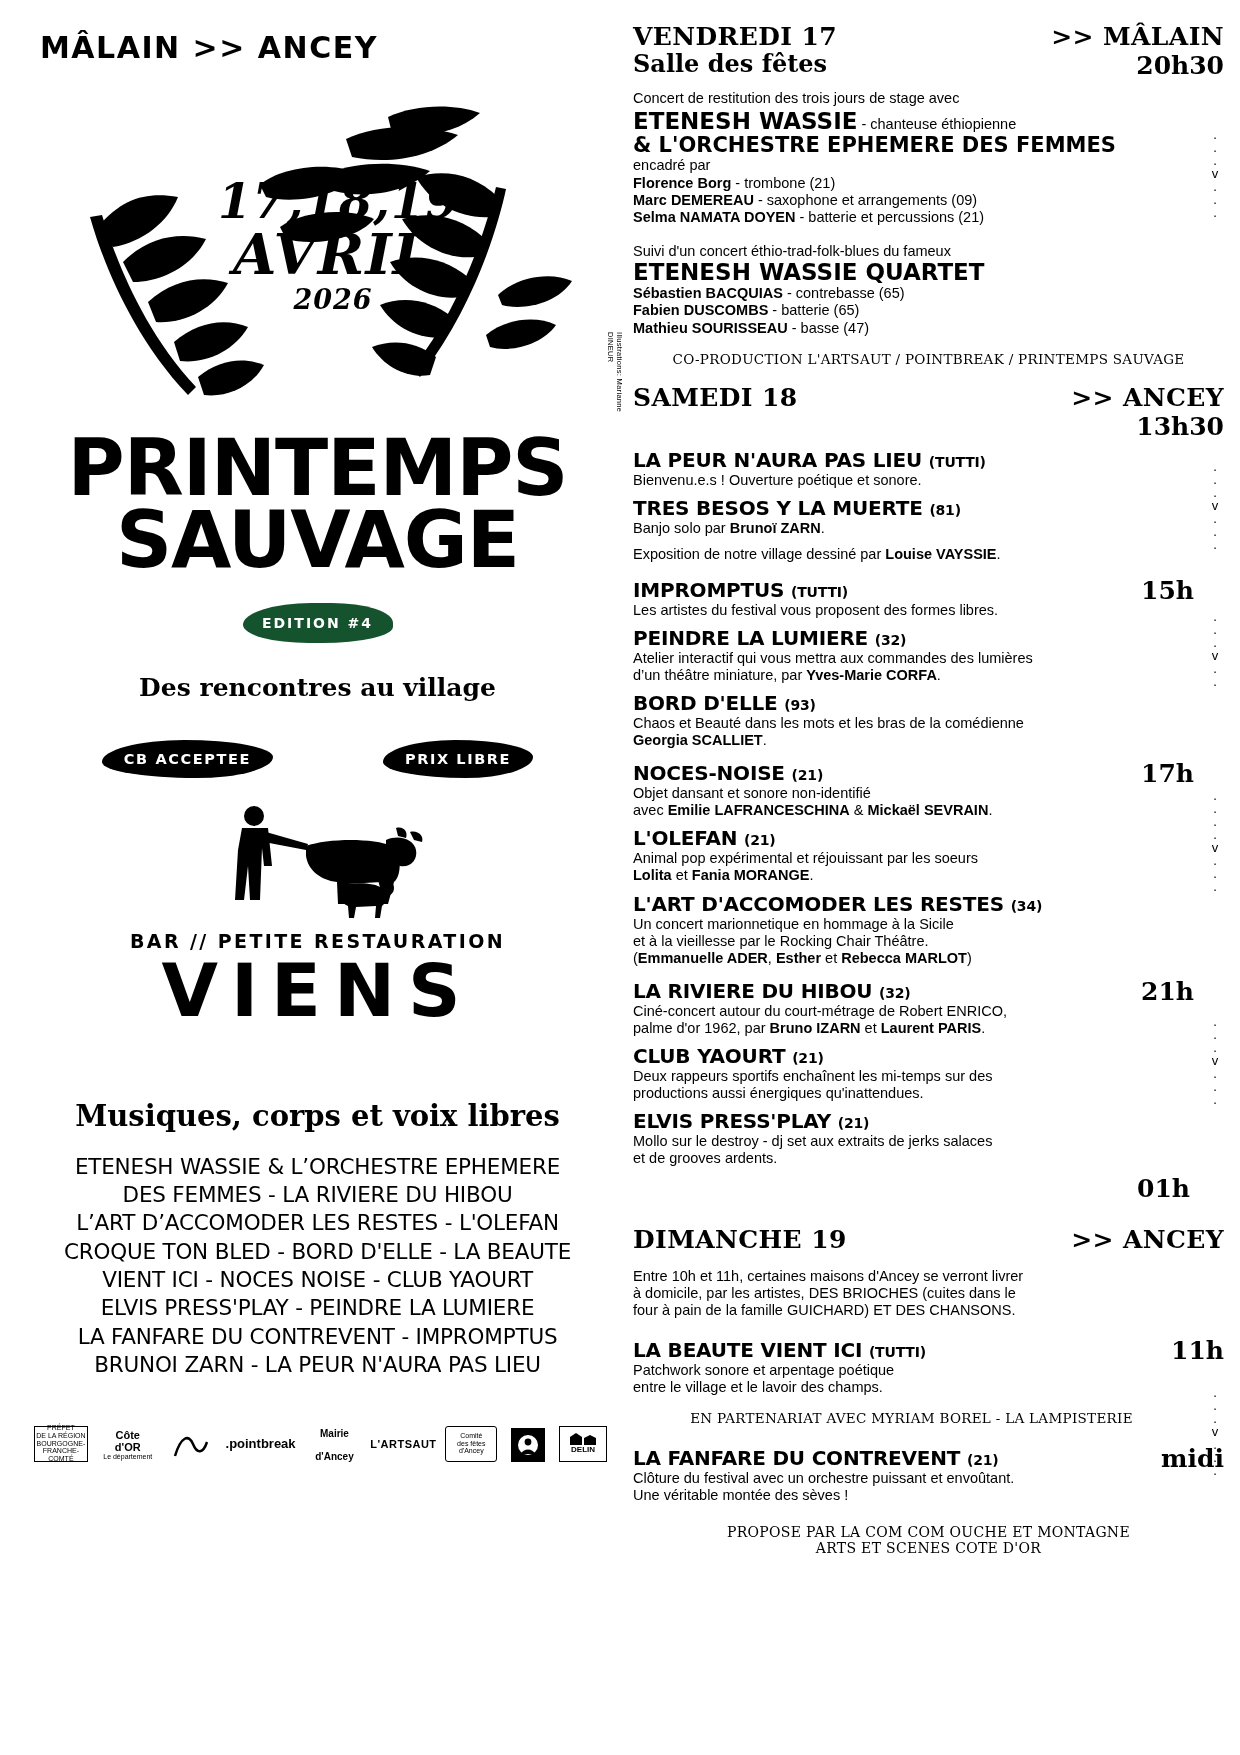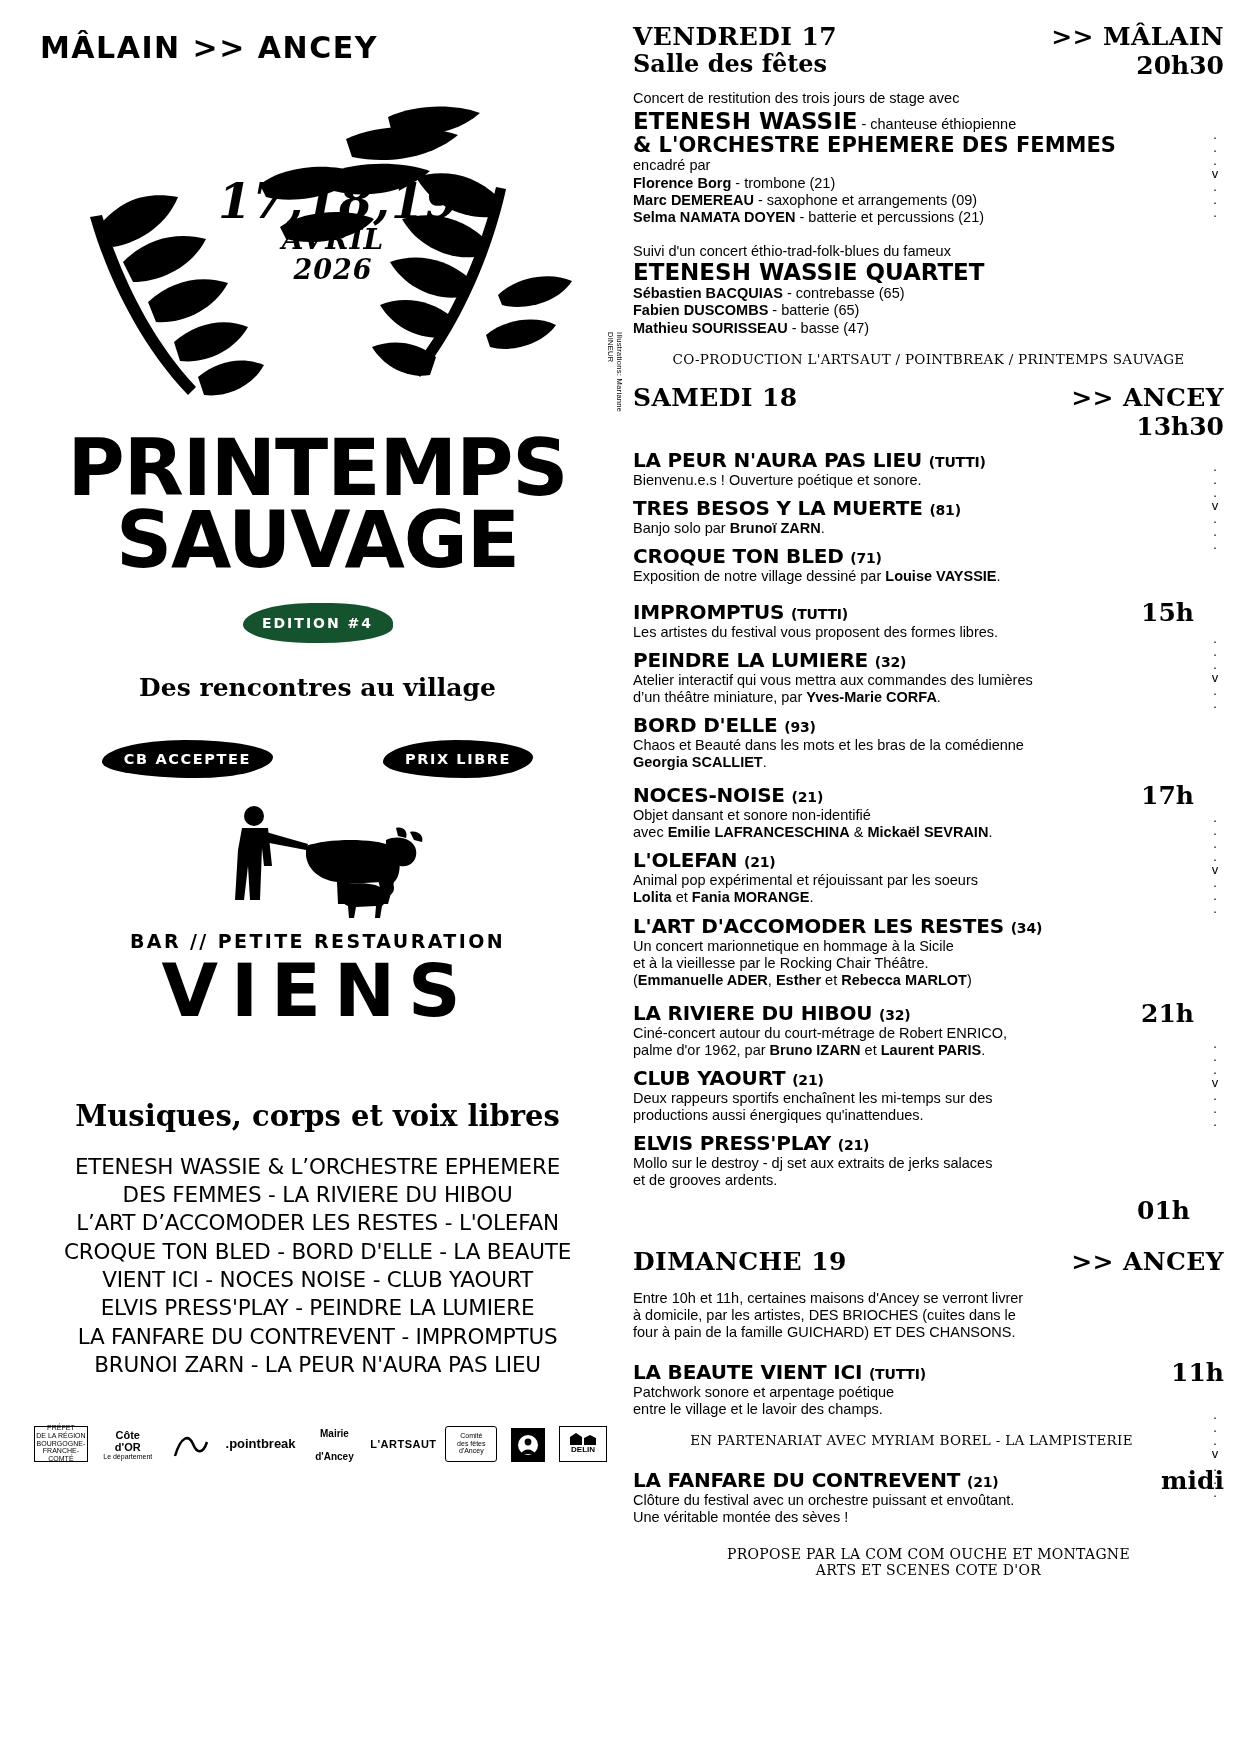--- a/index.html
+++ b/index.html
@@ -56,7 +56,7 @@
     line-height: 1;
   }
   .dates .d2 {
-    font-size: 28px;
+    font-size: 56px;
     font-weight: bold;
     letter-spacing: 1px;
     line-height: 1.05;

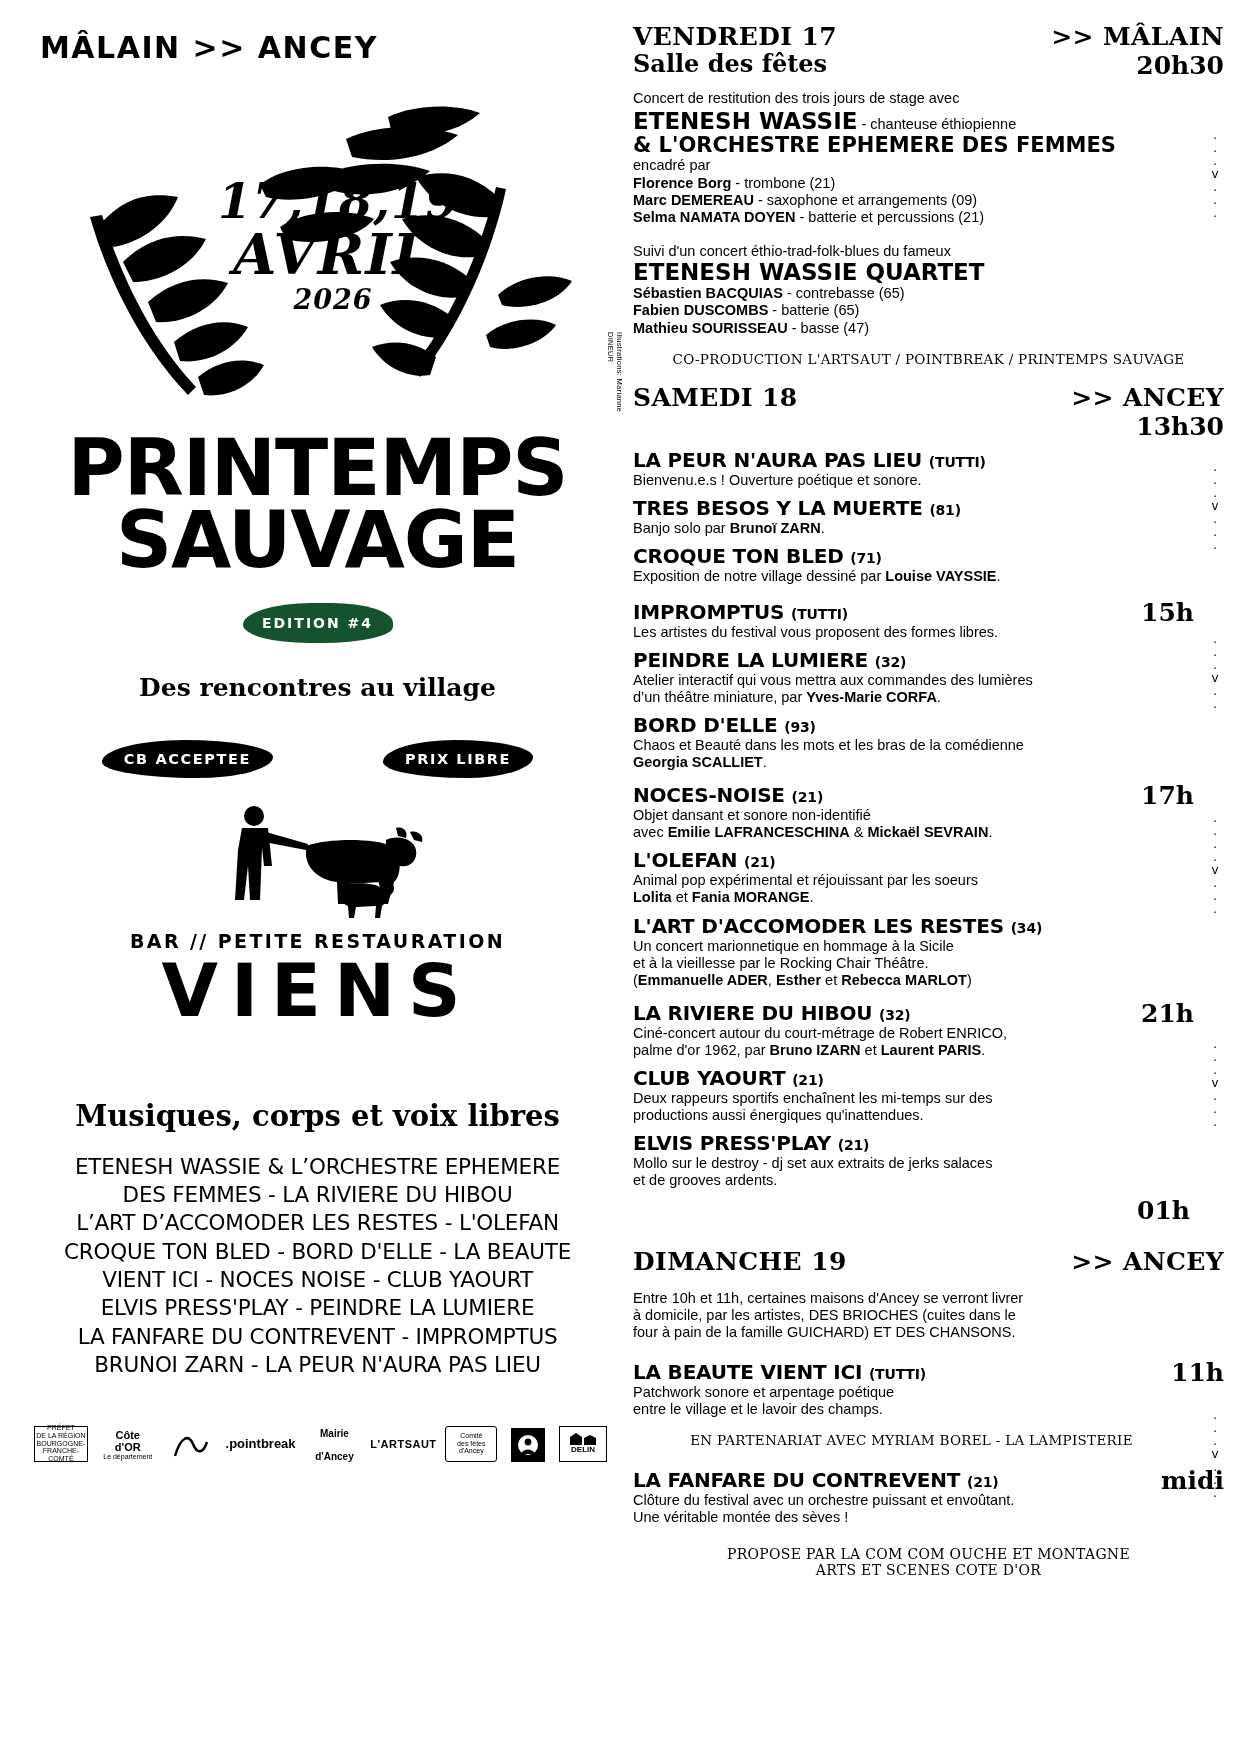--- a/index.html
+++ b/index.html
@@ -517,7 +517,6 @@
           <div class="evt-desc">Banjo solo par <b>Brunoï ZARN</b>.</div>
         </div>
         <div class="evt">
-          <div class="evt-title"><span>CROQUE TON BLED</span> <span class="num">(71)</span></div>
           <div class="evt-desc">Exposition de notre village dessiné par <b>Louise VAYSSIE</b>.</div>
         </div>
 

